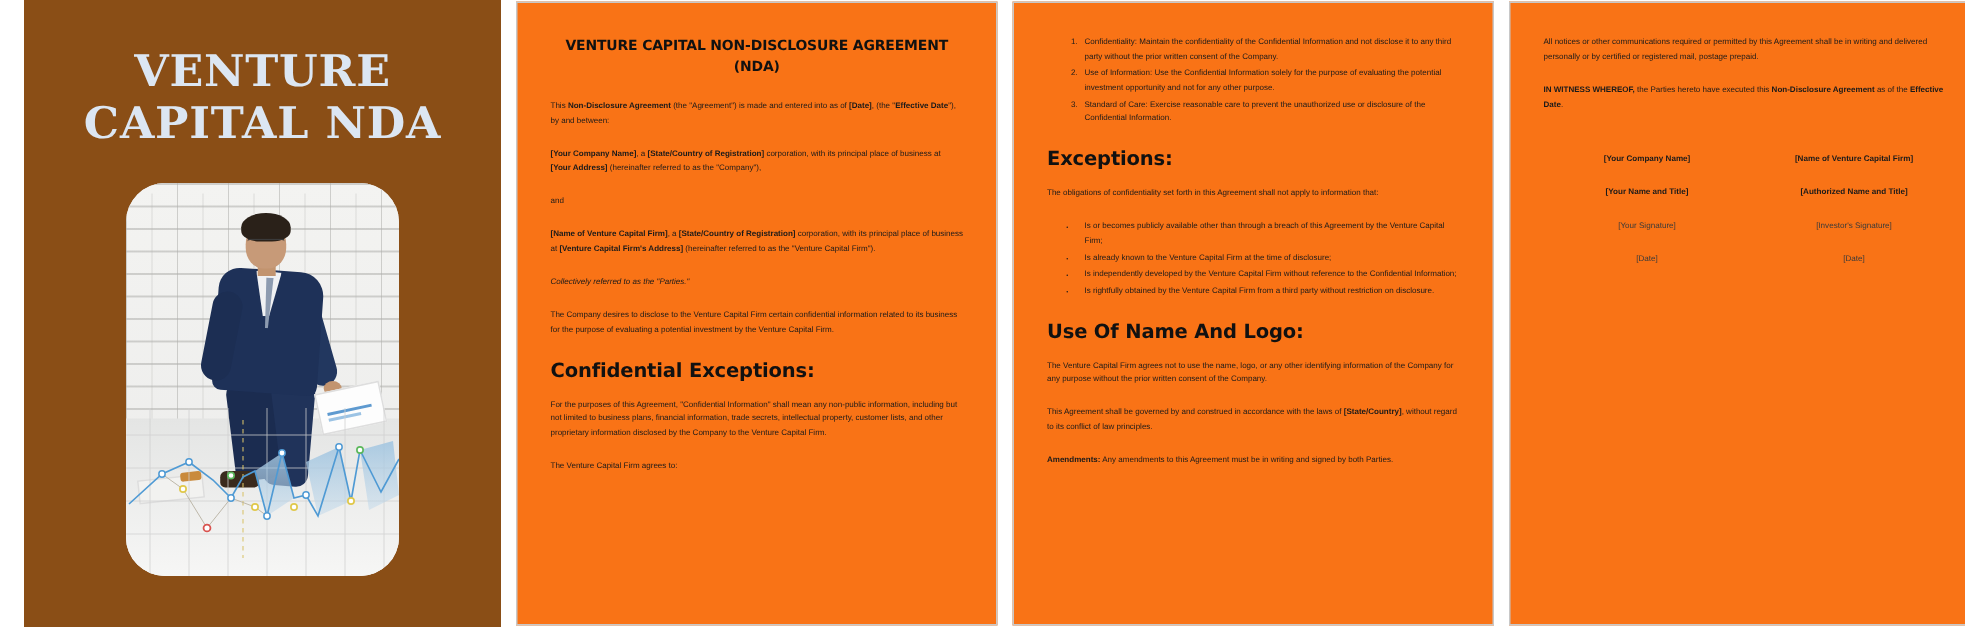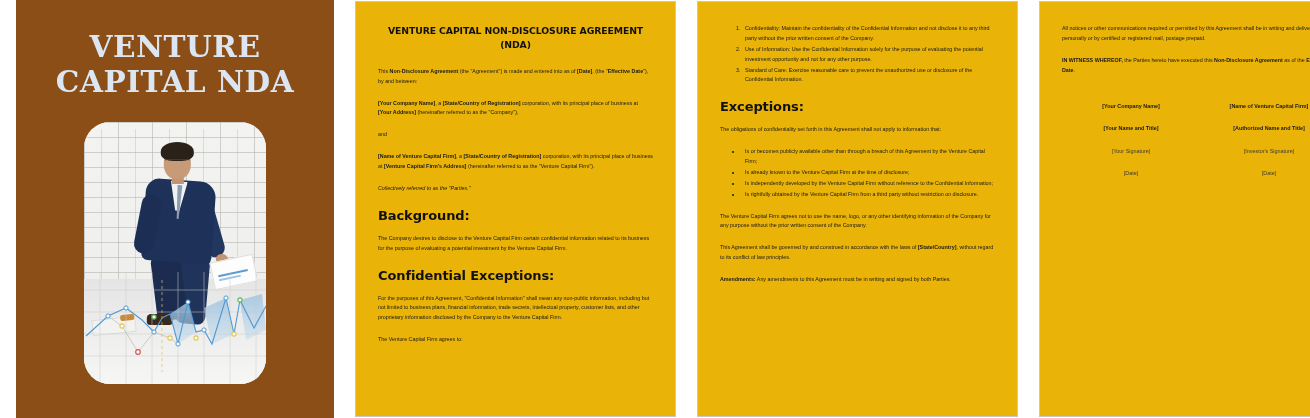--- a/index.html
+++ b/index.html
@@ -102,14 +102,13 @@
 
   
   .page{
-    background:#eab308;
+    background:#f97316;
     border:1px solid #c8c8c8;
     height:416px;
     box-sizing:border-box;
     overflow:hidden;
     position:relative;
     flex:0 0 auto;
-    margin-left:11px;
   }
   .page-2,.page-3{width:321px;}
   .page-4{width:322px;}

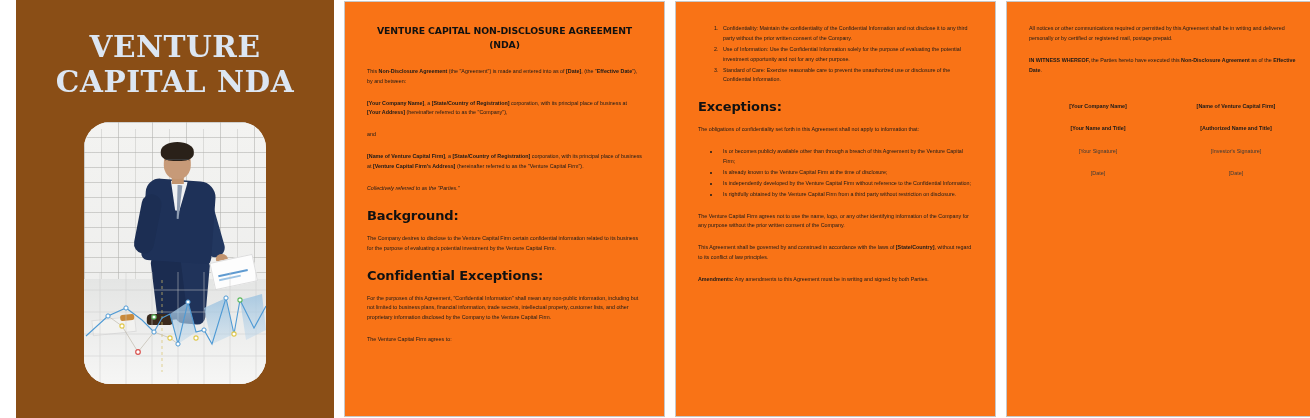--- a/index.html
+++ b/index.html
@@ -280,7 +280,6 @@
 
       <p class="body italic">Collectively referred to as the "Parties."</p>
 
-      <h2 class="sec">Background:</h2>
       <p class="body">The Company desires to disclose to the Venture Capital Firm certain confidential information related to its business for the purpose of evaluating a potential investment by the Venture Capital Firm.</p>
 
       <h2 class="sec">Confidential Exceptions:</h2>

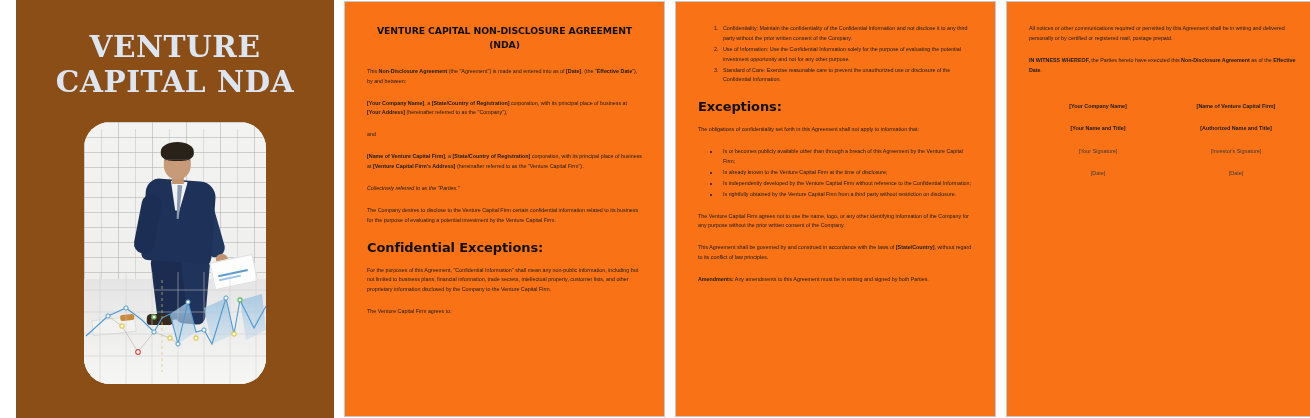--- a/index.html
+++ b/index.html
@@ -307,6 +307,7 @@
         <li>Is rightfully obtained by the Venture Capital Firm from a third party without restriction on disclosure.</li>
       </ul>
 
+      <h2 class="sec">Use Of Name And Logo:</h2>
       <p class="body">The Venture Capital Firm agrees not to use the name, logo, or any other identifying information of the Company for any purpose without the prior written consent of the Company.</p>
 
       <p class="body">

